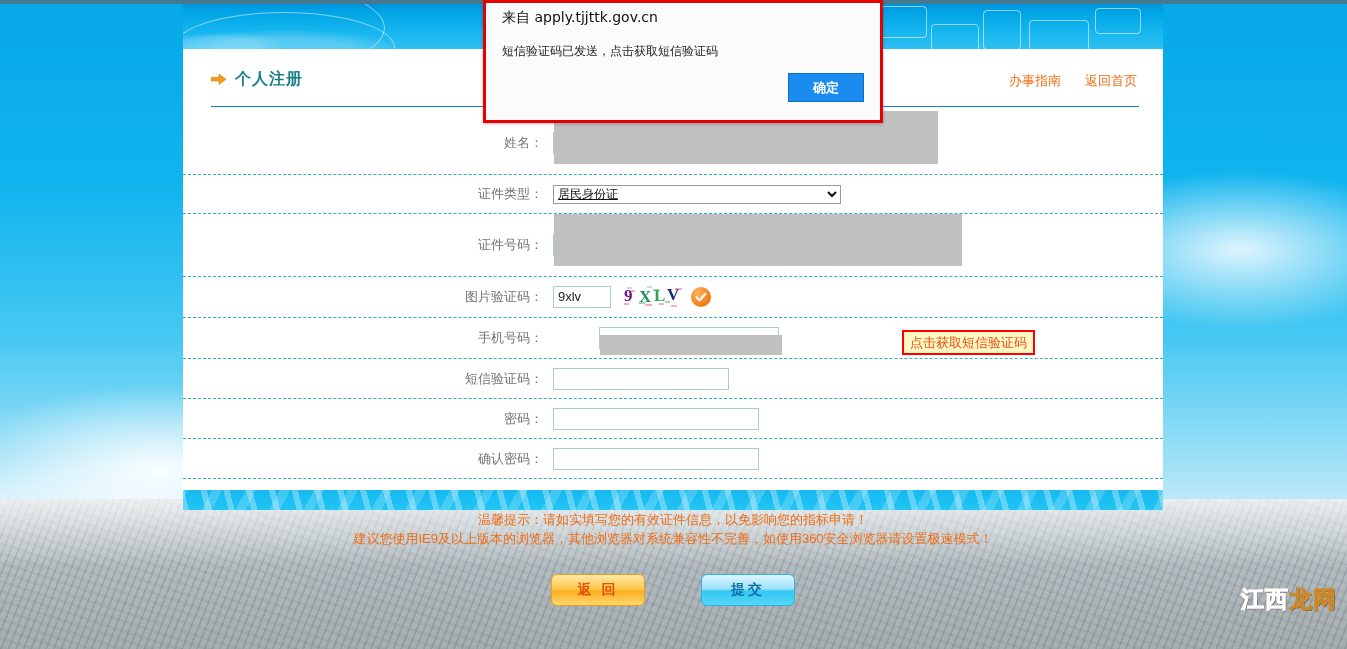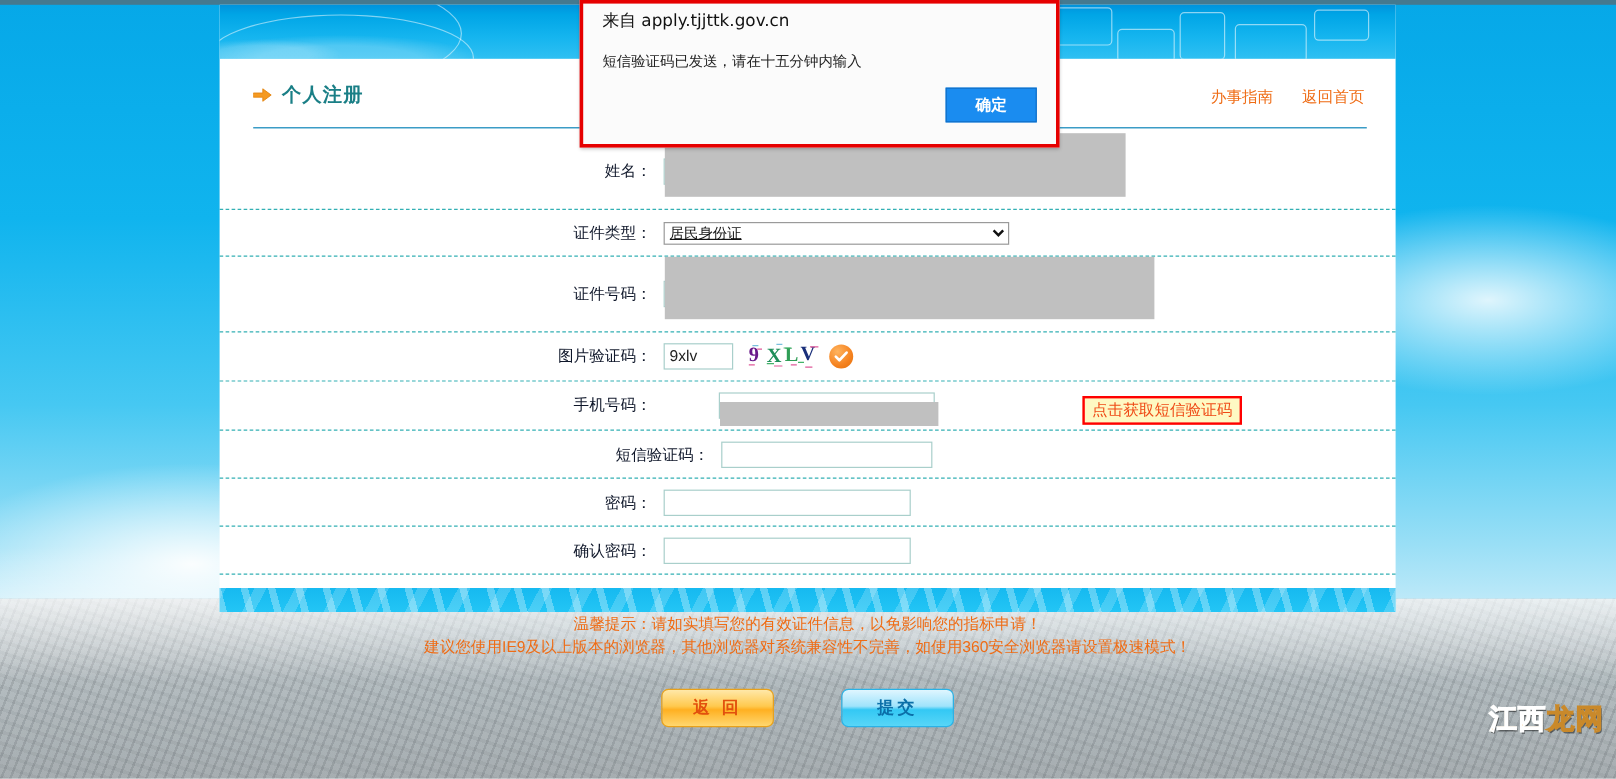--- a/index.html
+++ b/index.html
@@ -257,7 +257,7 @@
 
 <div id="dialog">
   <div id="dlg-origin">来自 apply.tjjttk.gov.cn</div>
-  <div id="dlg-msg">短信验证码已发送，请在十五分钟内输入</div>
+  <div id="dlg-msg">短信验证码已发送，点击获取短信验证码</div>
   <div id="dlg-ok">确定</div>
 </div>
 

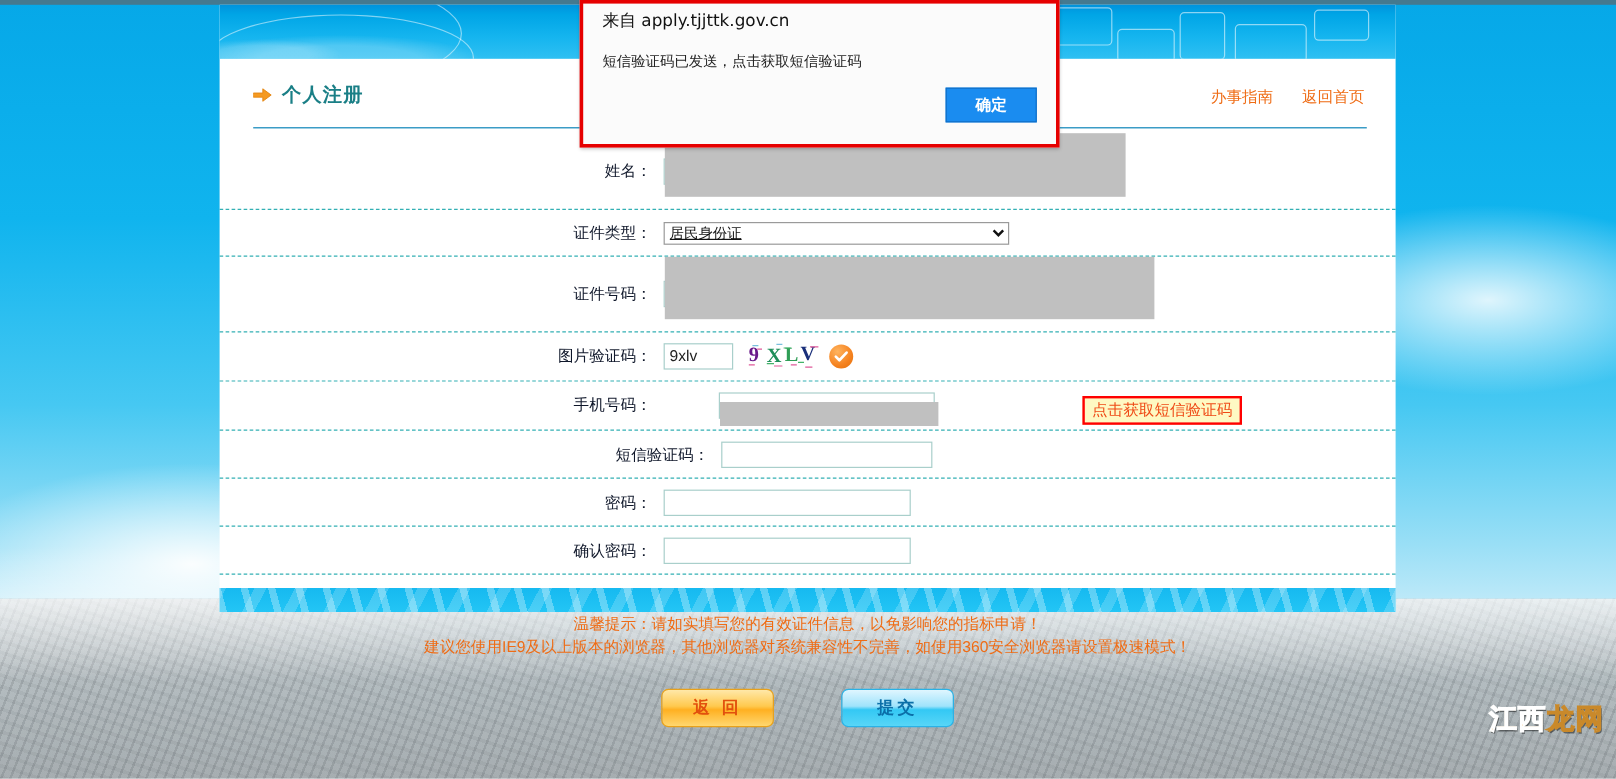--- a/index.html
+++ b/index.html
@@ -52,7 +52,7 @@
   .row{position:relative;display:flex;align-items:center;
        border-bottom:1px dashed #33b0b4;}
   .row:first-child{border-top:none;}
-  .lbl{width:360px;text-align:right;padding-right:10px;color:#0f172a;font-size:13px;}
+  .lbl{width:360px;text-align:right;padding-right:10px;color:#737373;font-size:13px;}
   .fld{flex:1;position:relative;display:flex;align-items:center;}
   .txt{height:22px;line-height:22px;border:1px solid #a9cfcb;background:#fff;
        font-size:13px;padding:0 4px;box-sizing:border-box;color:#222;

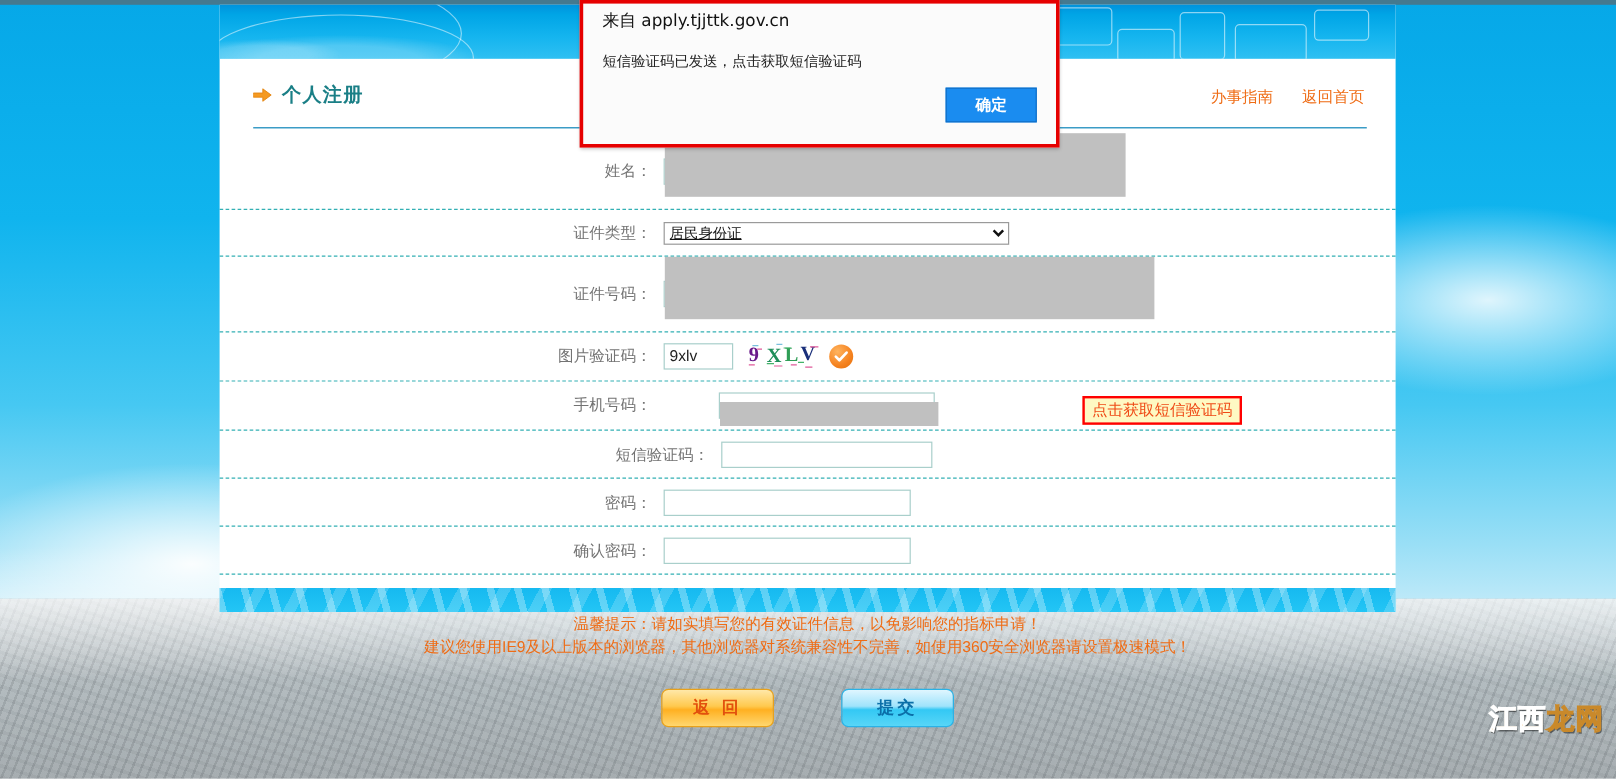--- a/index.html
+++ b/index.html
@@ -65,7 +65,7 @@
   .r-idno{height:62px;}
   .r-cap{height:40px;}
   .r-phone{height:40px;gap:46px;}
-  .r-sms{height:39px;padding-left:48px;}
+  .r-sms{height:39px;}
   .r-pwd{height:39px;}
   .r-pwd2{height:39px;}
 

